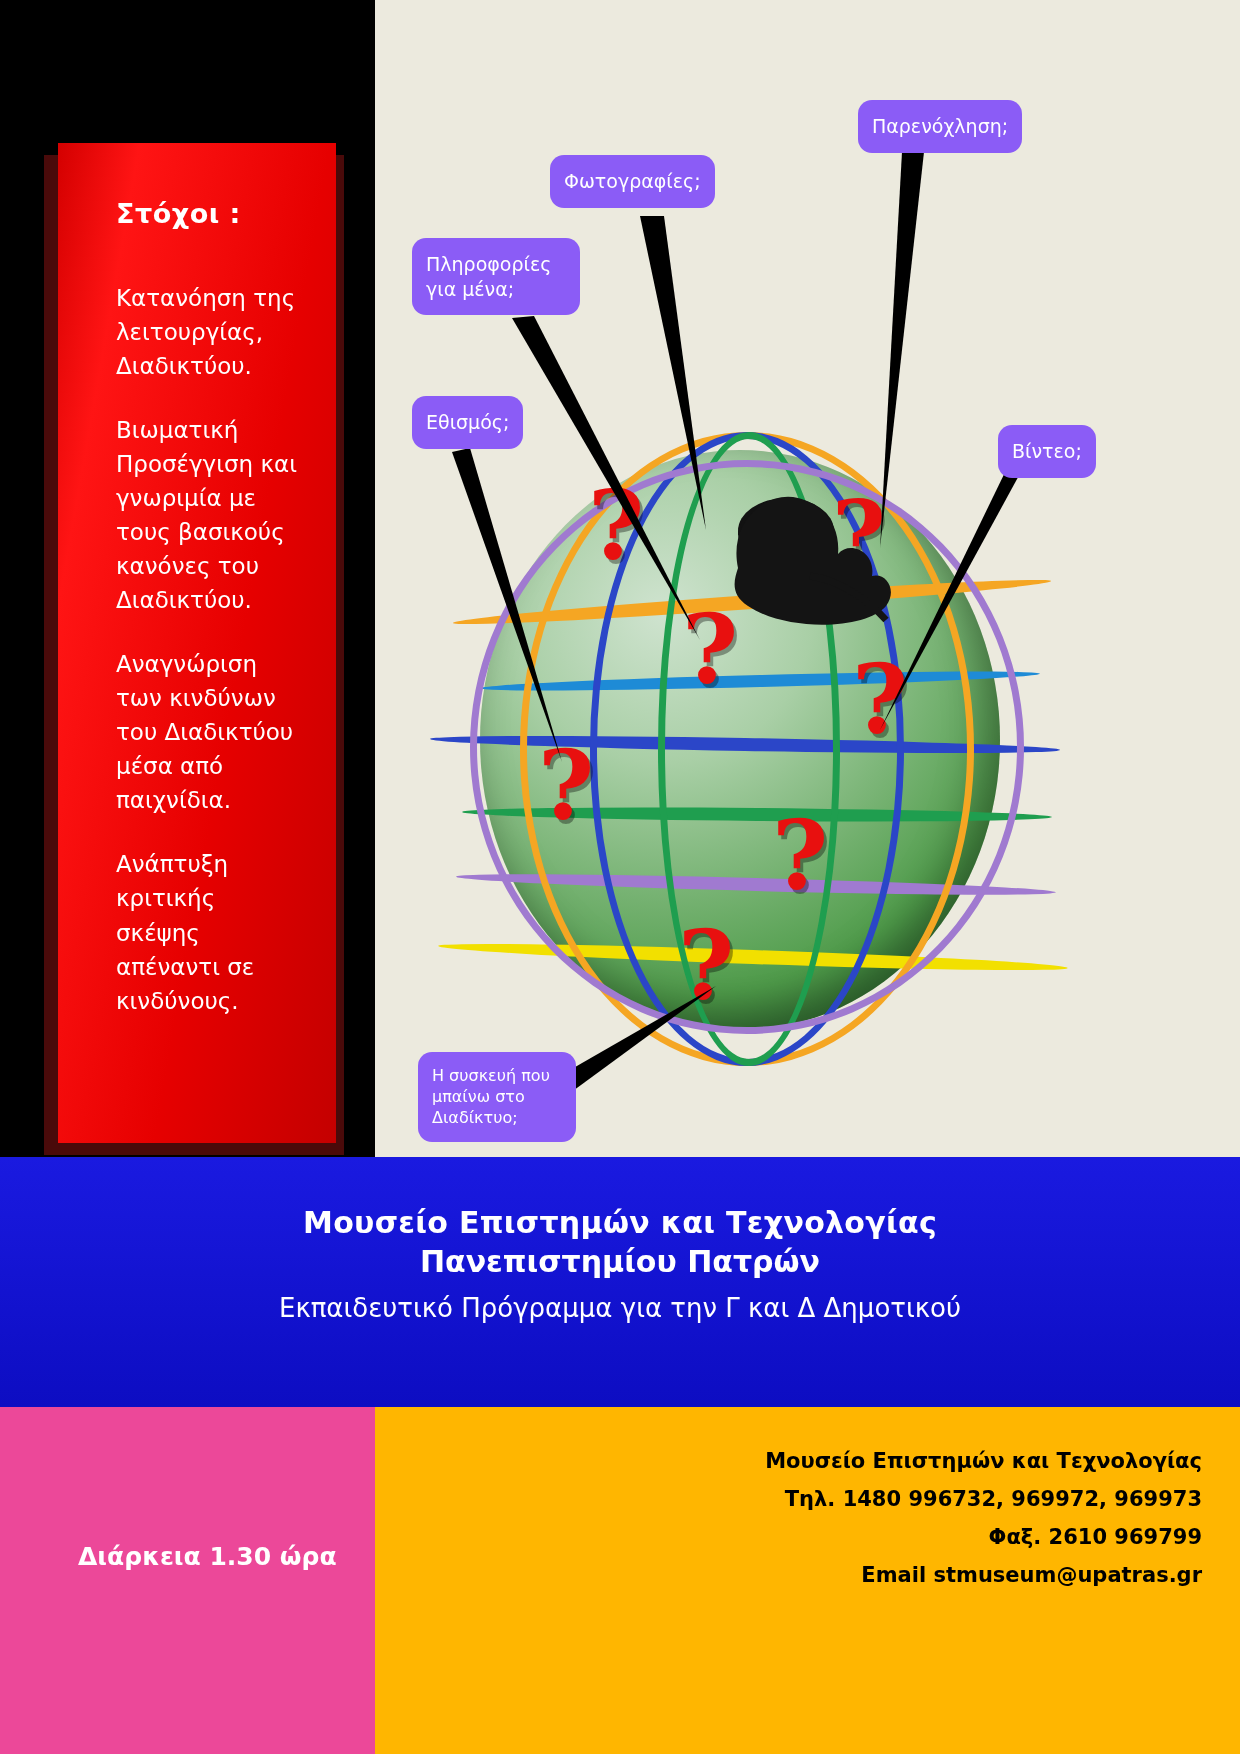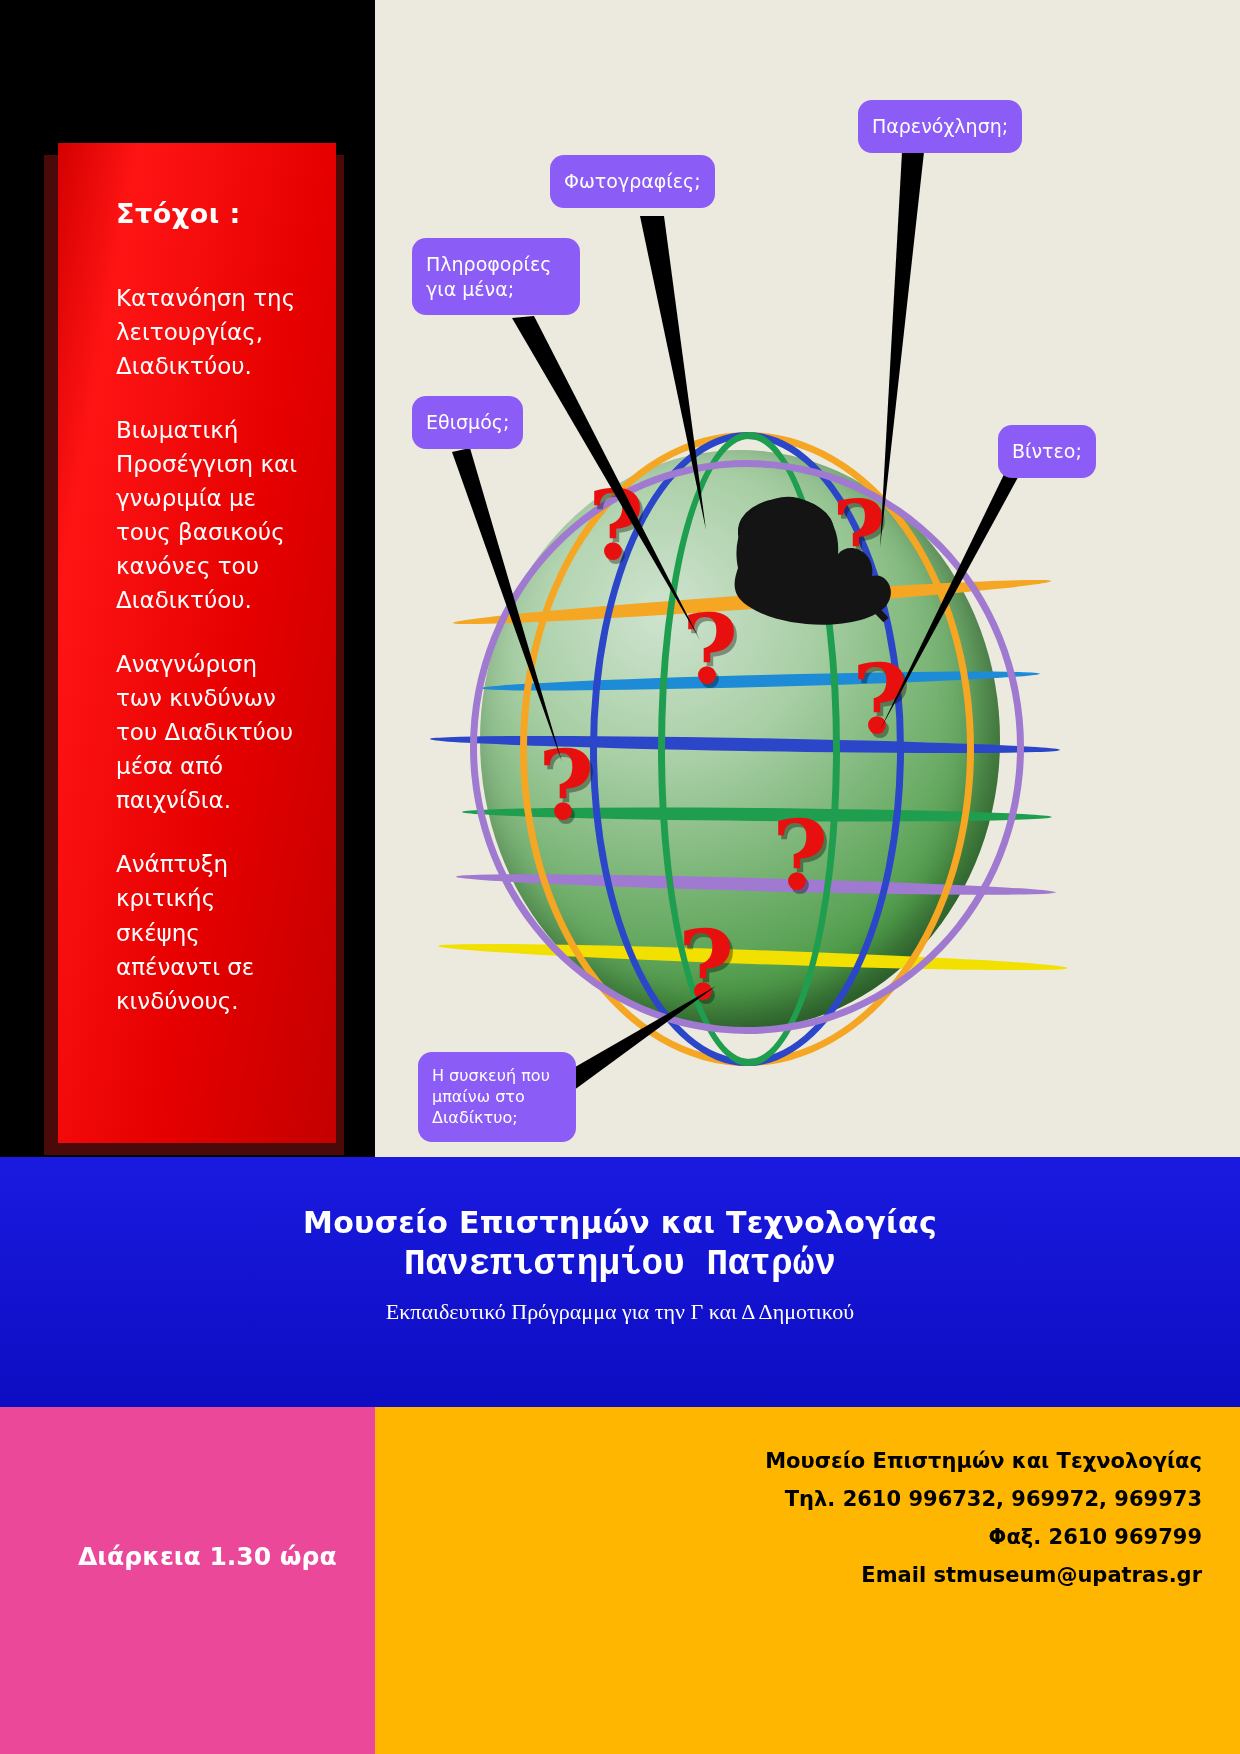--- a/index.html
+++ b/index.html
@@ -143,10 +143,9 @@
     letter-spacing: .3px;
   }
   .org-line2 {
-    font-size: 36px;
+    font-size: 30px;
     font-weight: bold;
     margin: 4px 0 12px 0;
-    font-family: Liberation Mono, monospace;
   }
   .program-line {
     font-size: 22px;

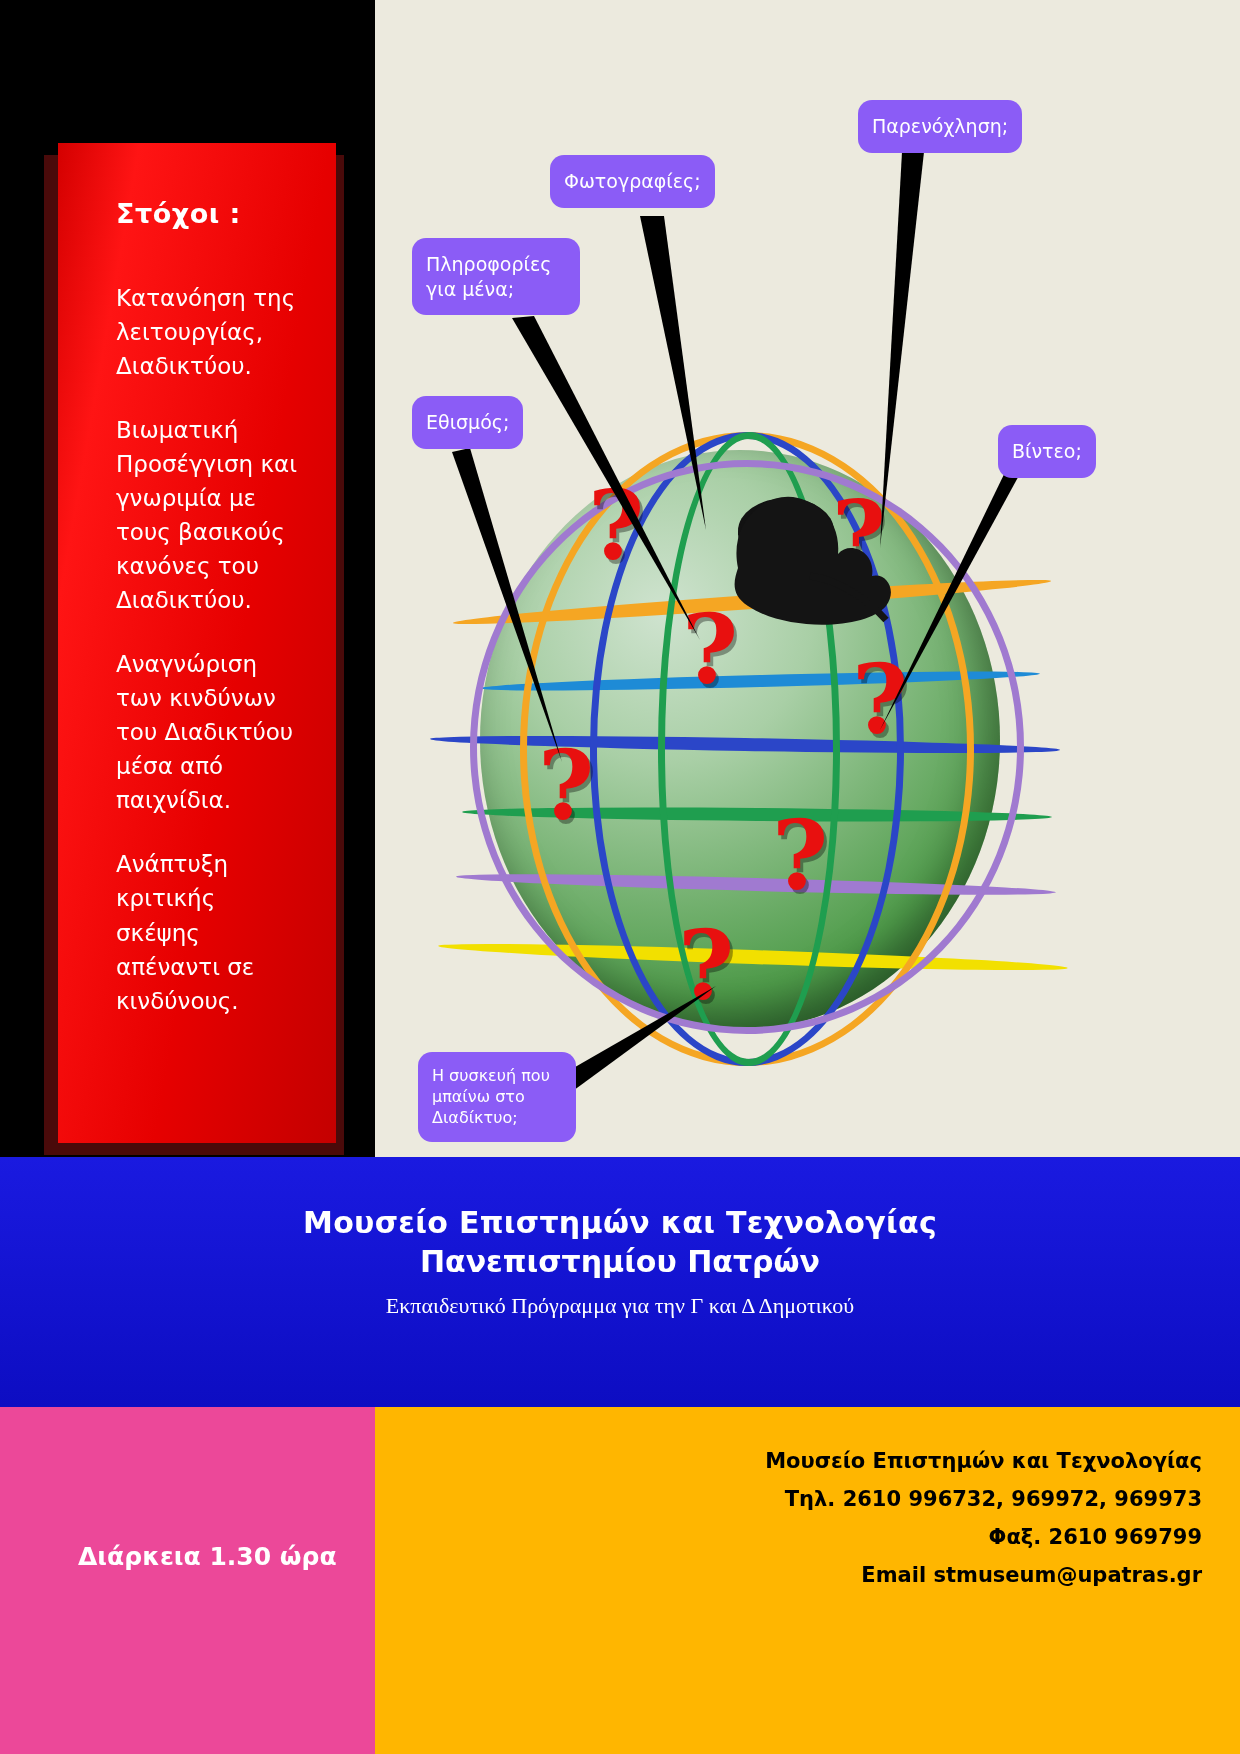--- a/index.html
+++ b/index.html
@@ -148,9 +148,8 @@
     margin: 4px 0 12px 0;
   }
   .program-line {
-    font-size: 22px;
+    font-size: 26px;
     margin: 14px 0 0 0;
-    font-family: Liberation Serif, serif;
   }
   .title-line {
     margin: 26px 0 0 0;

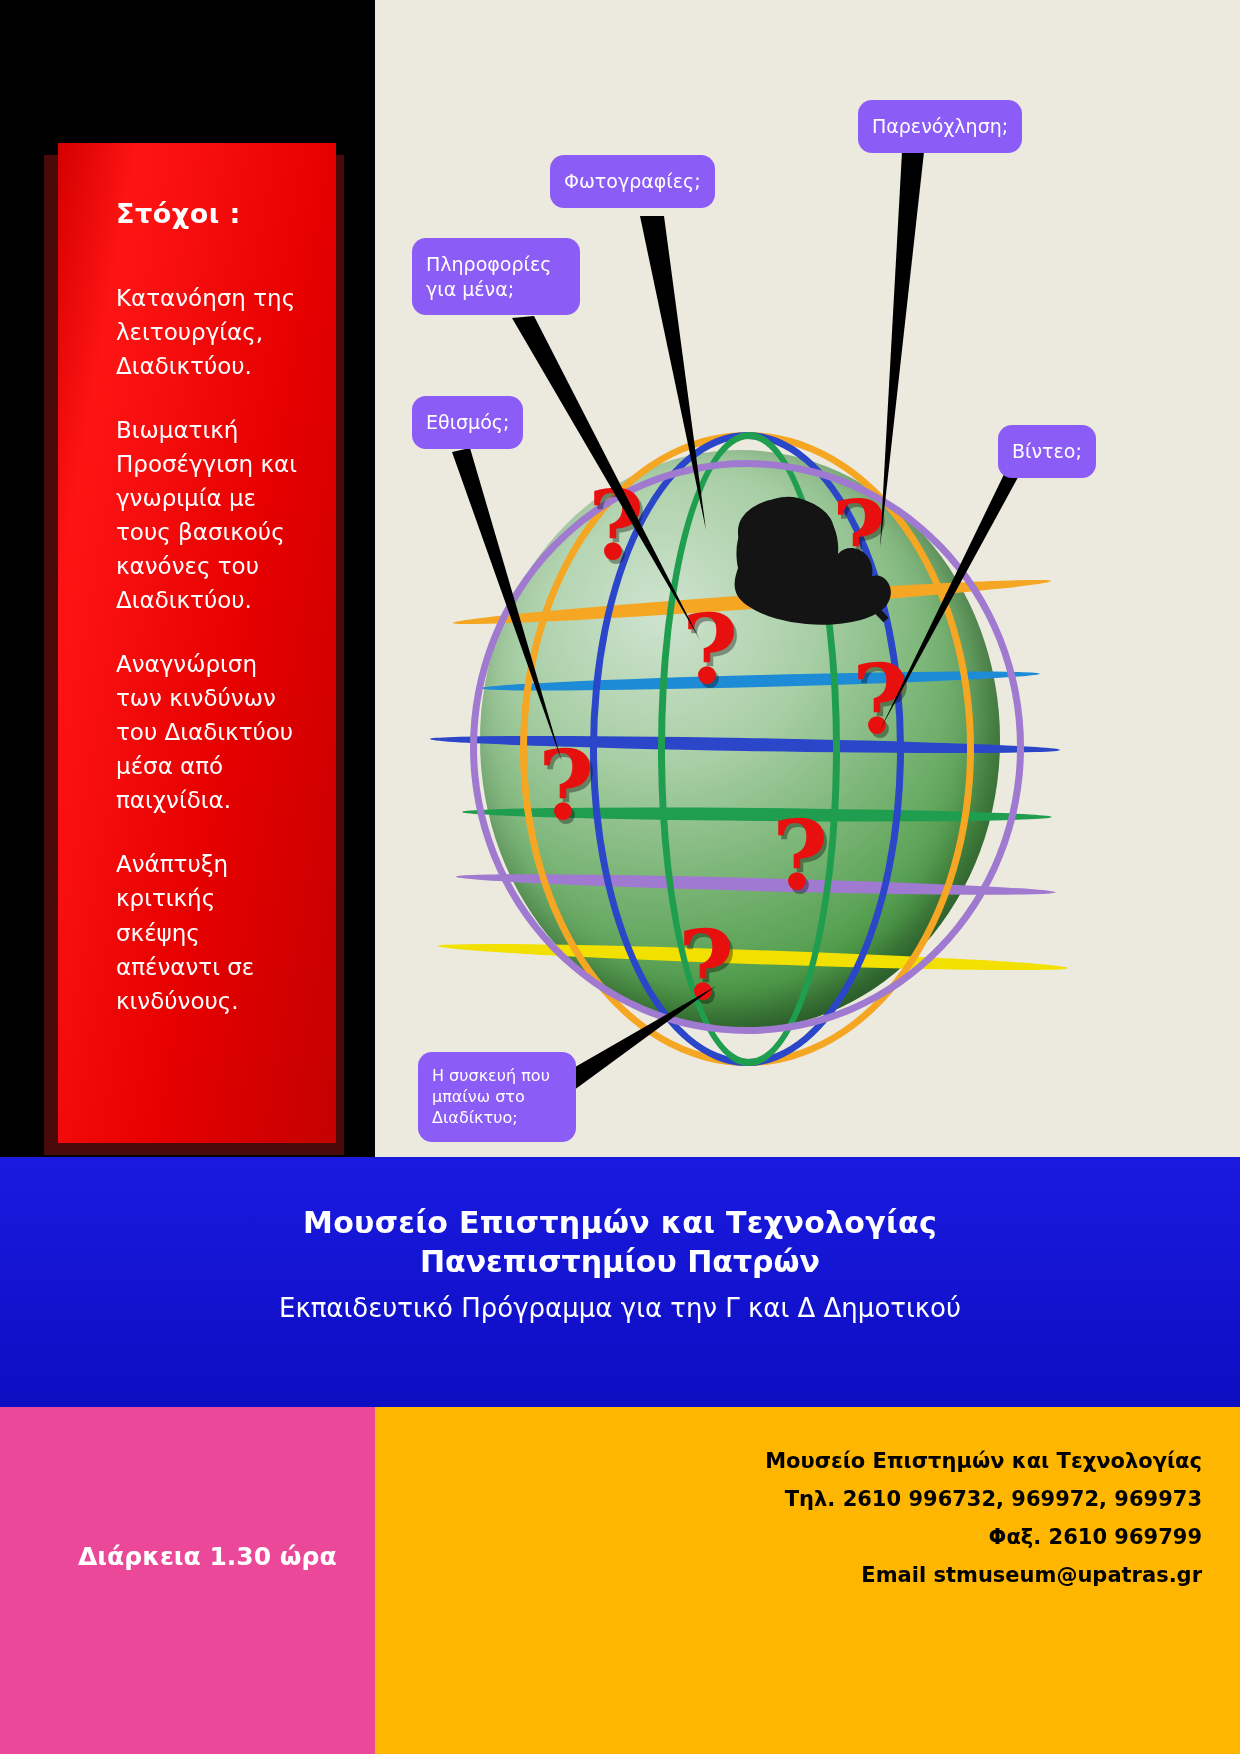--- a/index.html
+++ b/index.html
@@ -291,7 +291,7 @@
 
   <div class="bottom-right">
     <div class="contact-line">Μουσείο Επιστημών και Τεχνολογίας</div>
-    <div class="contact-line">Τηλ. 2610 996732, 969972, 969973</div>
+    <div class="contact-line">Τηλ. 1480 996732, 969972, 969973</div>
     <div class="contact-line">Φαξ. 2610 969799</div>
     <div class="contact-line">Email stmuseum@upatras.gr</div>
   </div>

